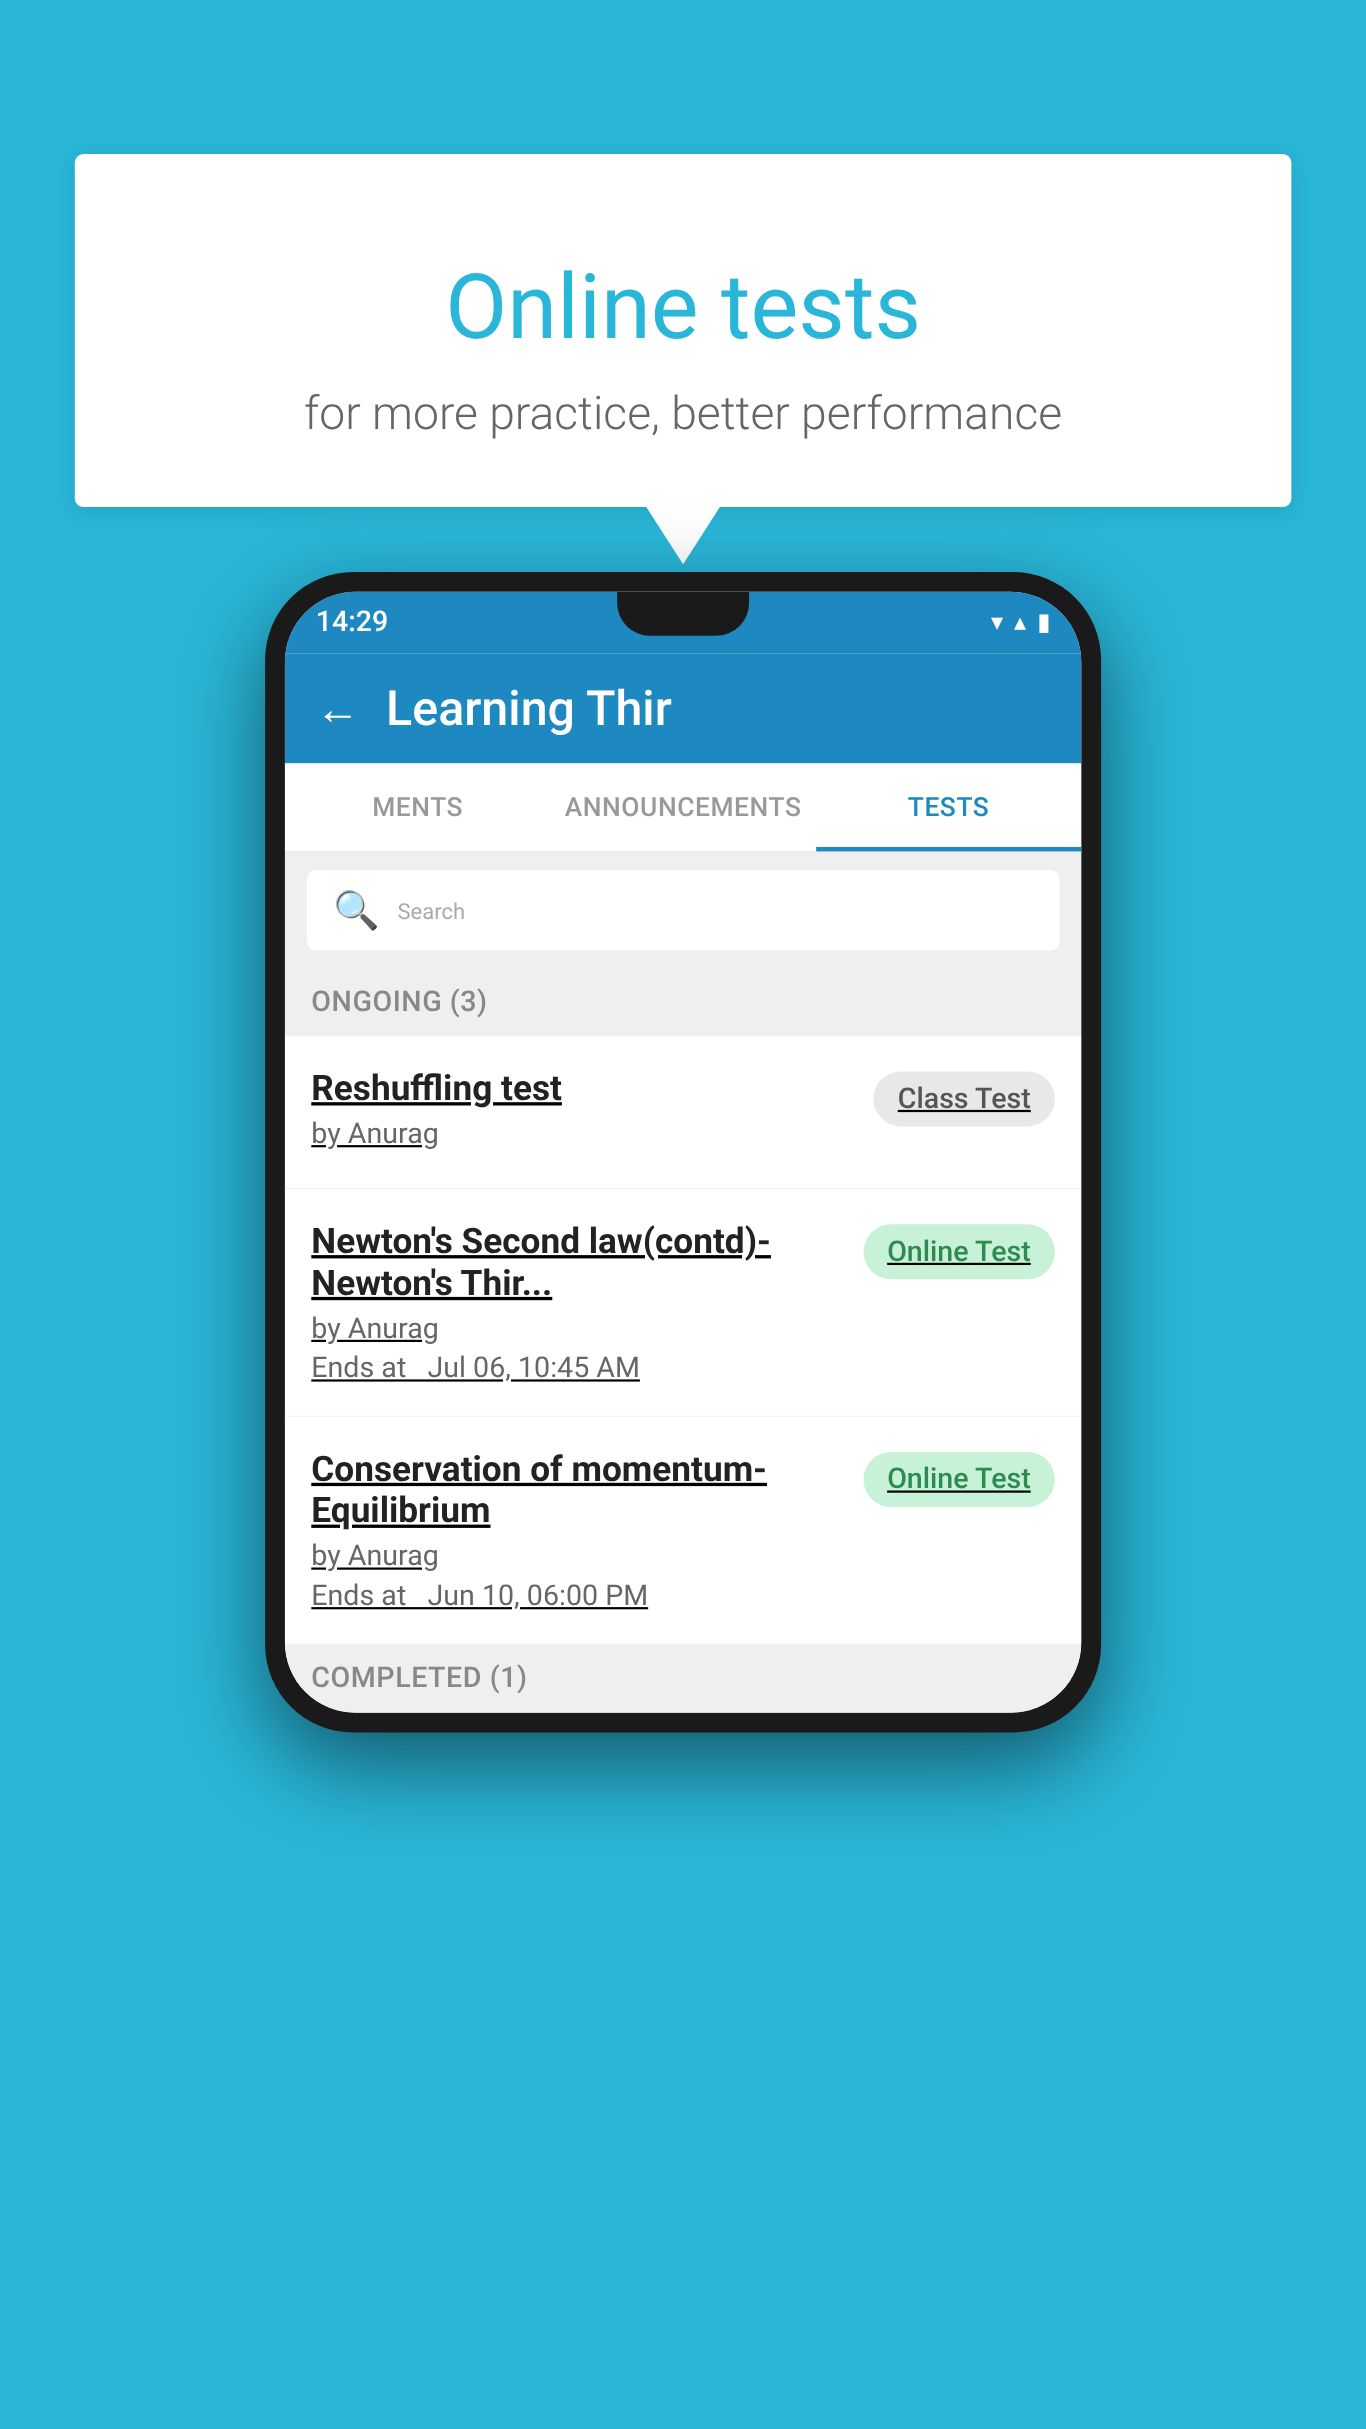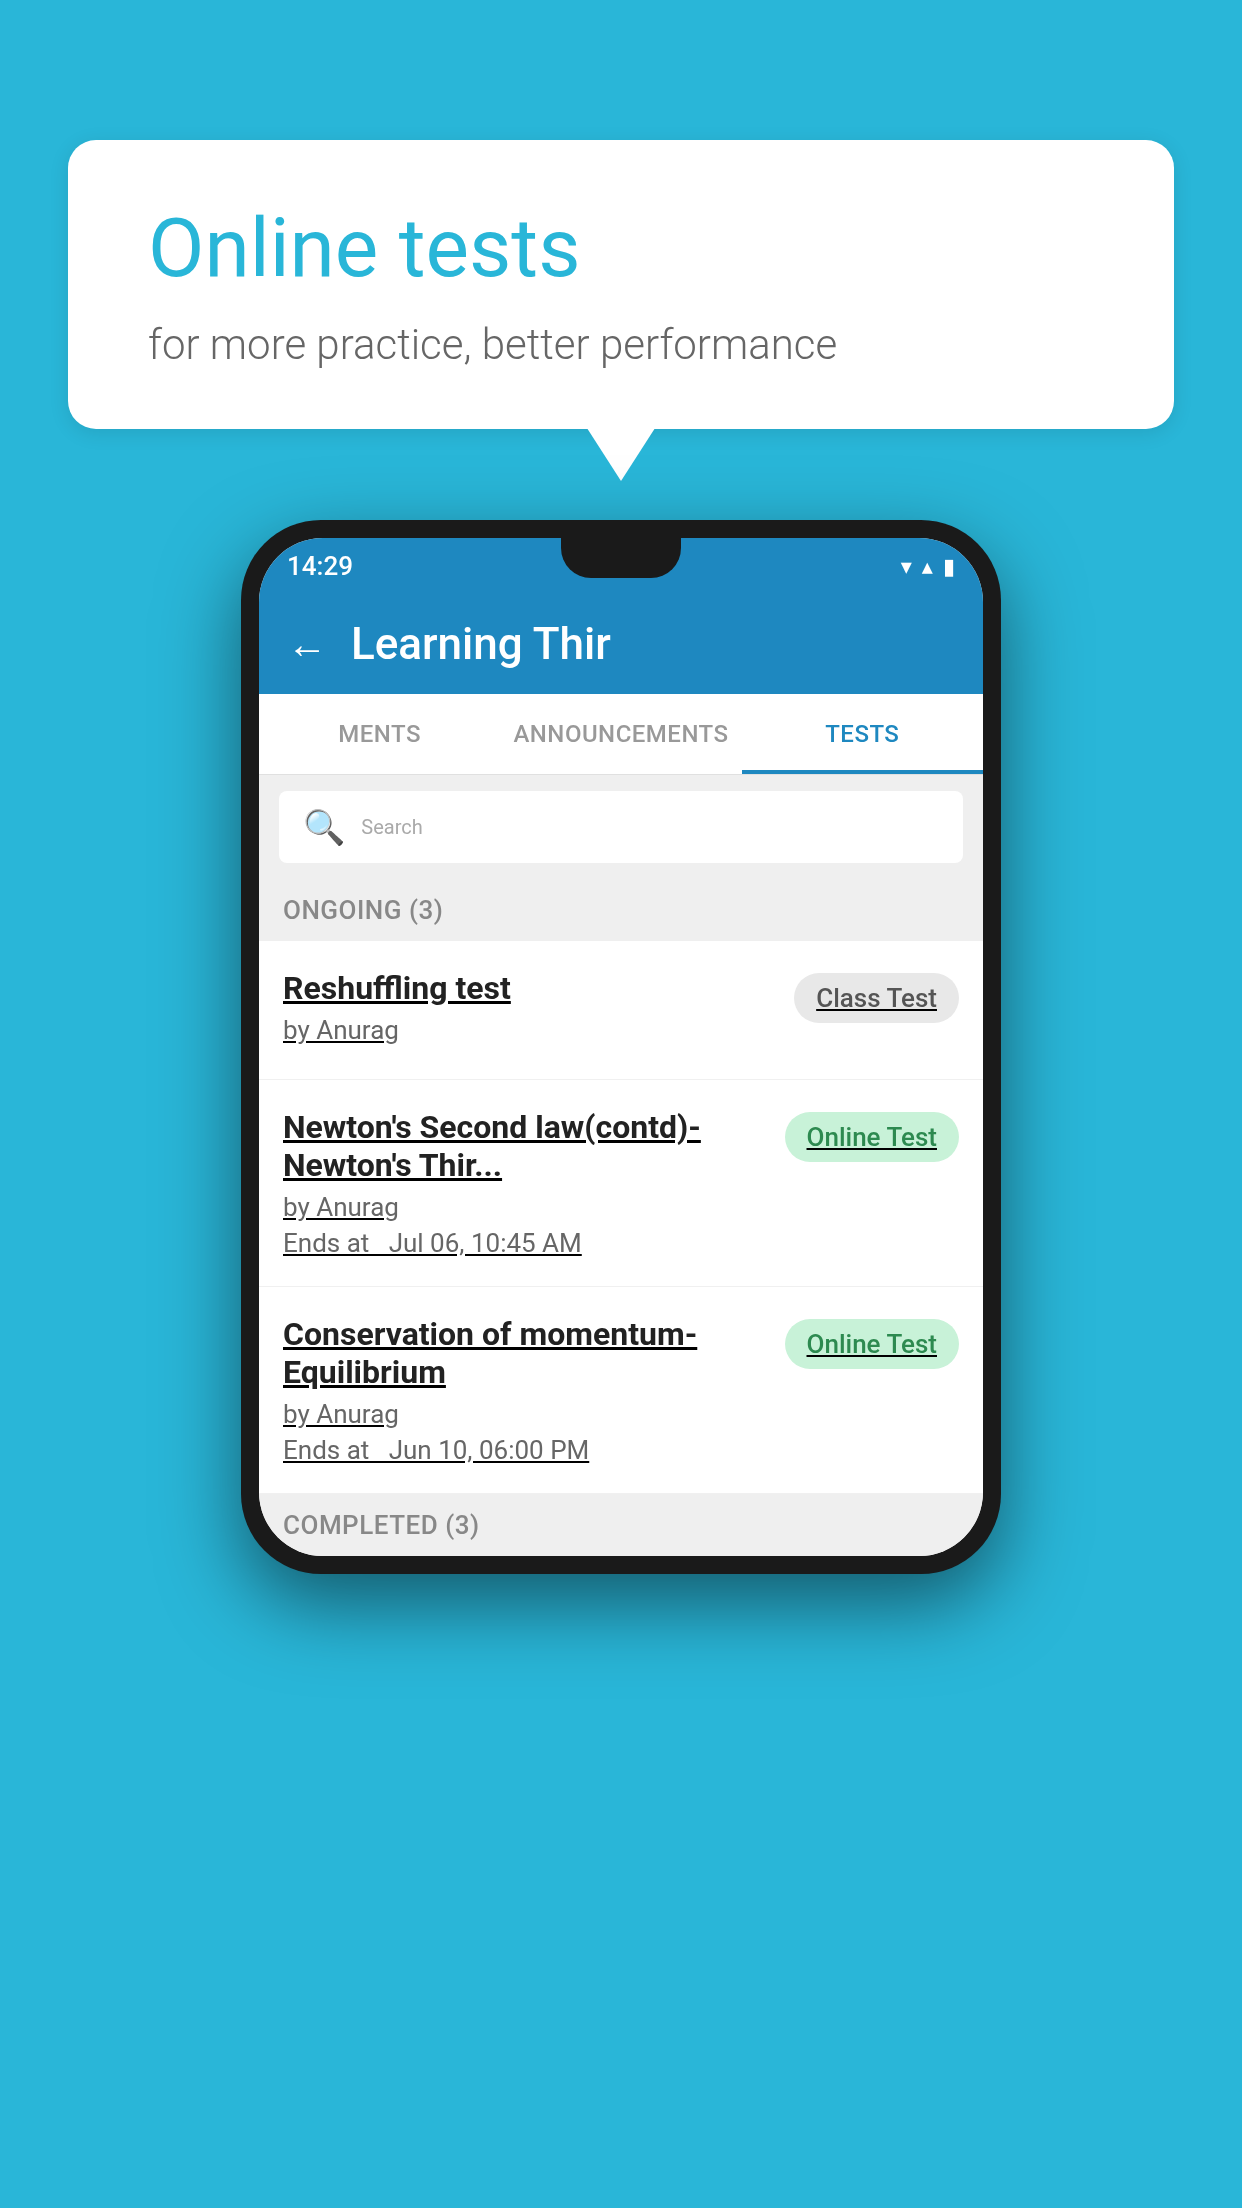--- a/index.html
+++ b/index.html
@@ -24,8 +24,9 @@
 
     .speech-bubble {
       background: white;
-      border-radius: 28px;
-      padding: 60px 80px 60px 80px;
+      border-radius: 8px;
+      padding: 92px 80px 60px 80px;
+      text-align: center;
       box-shadow: 0 4px 20px rgba(0,0,0,0.1);
       position: relative;
     }

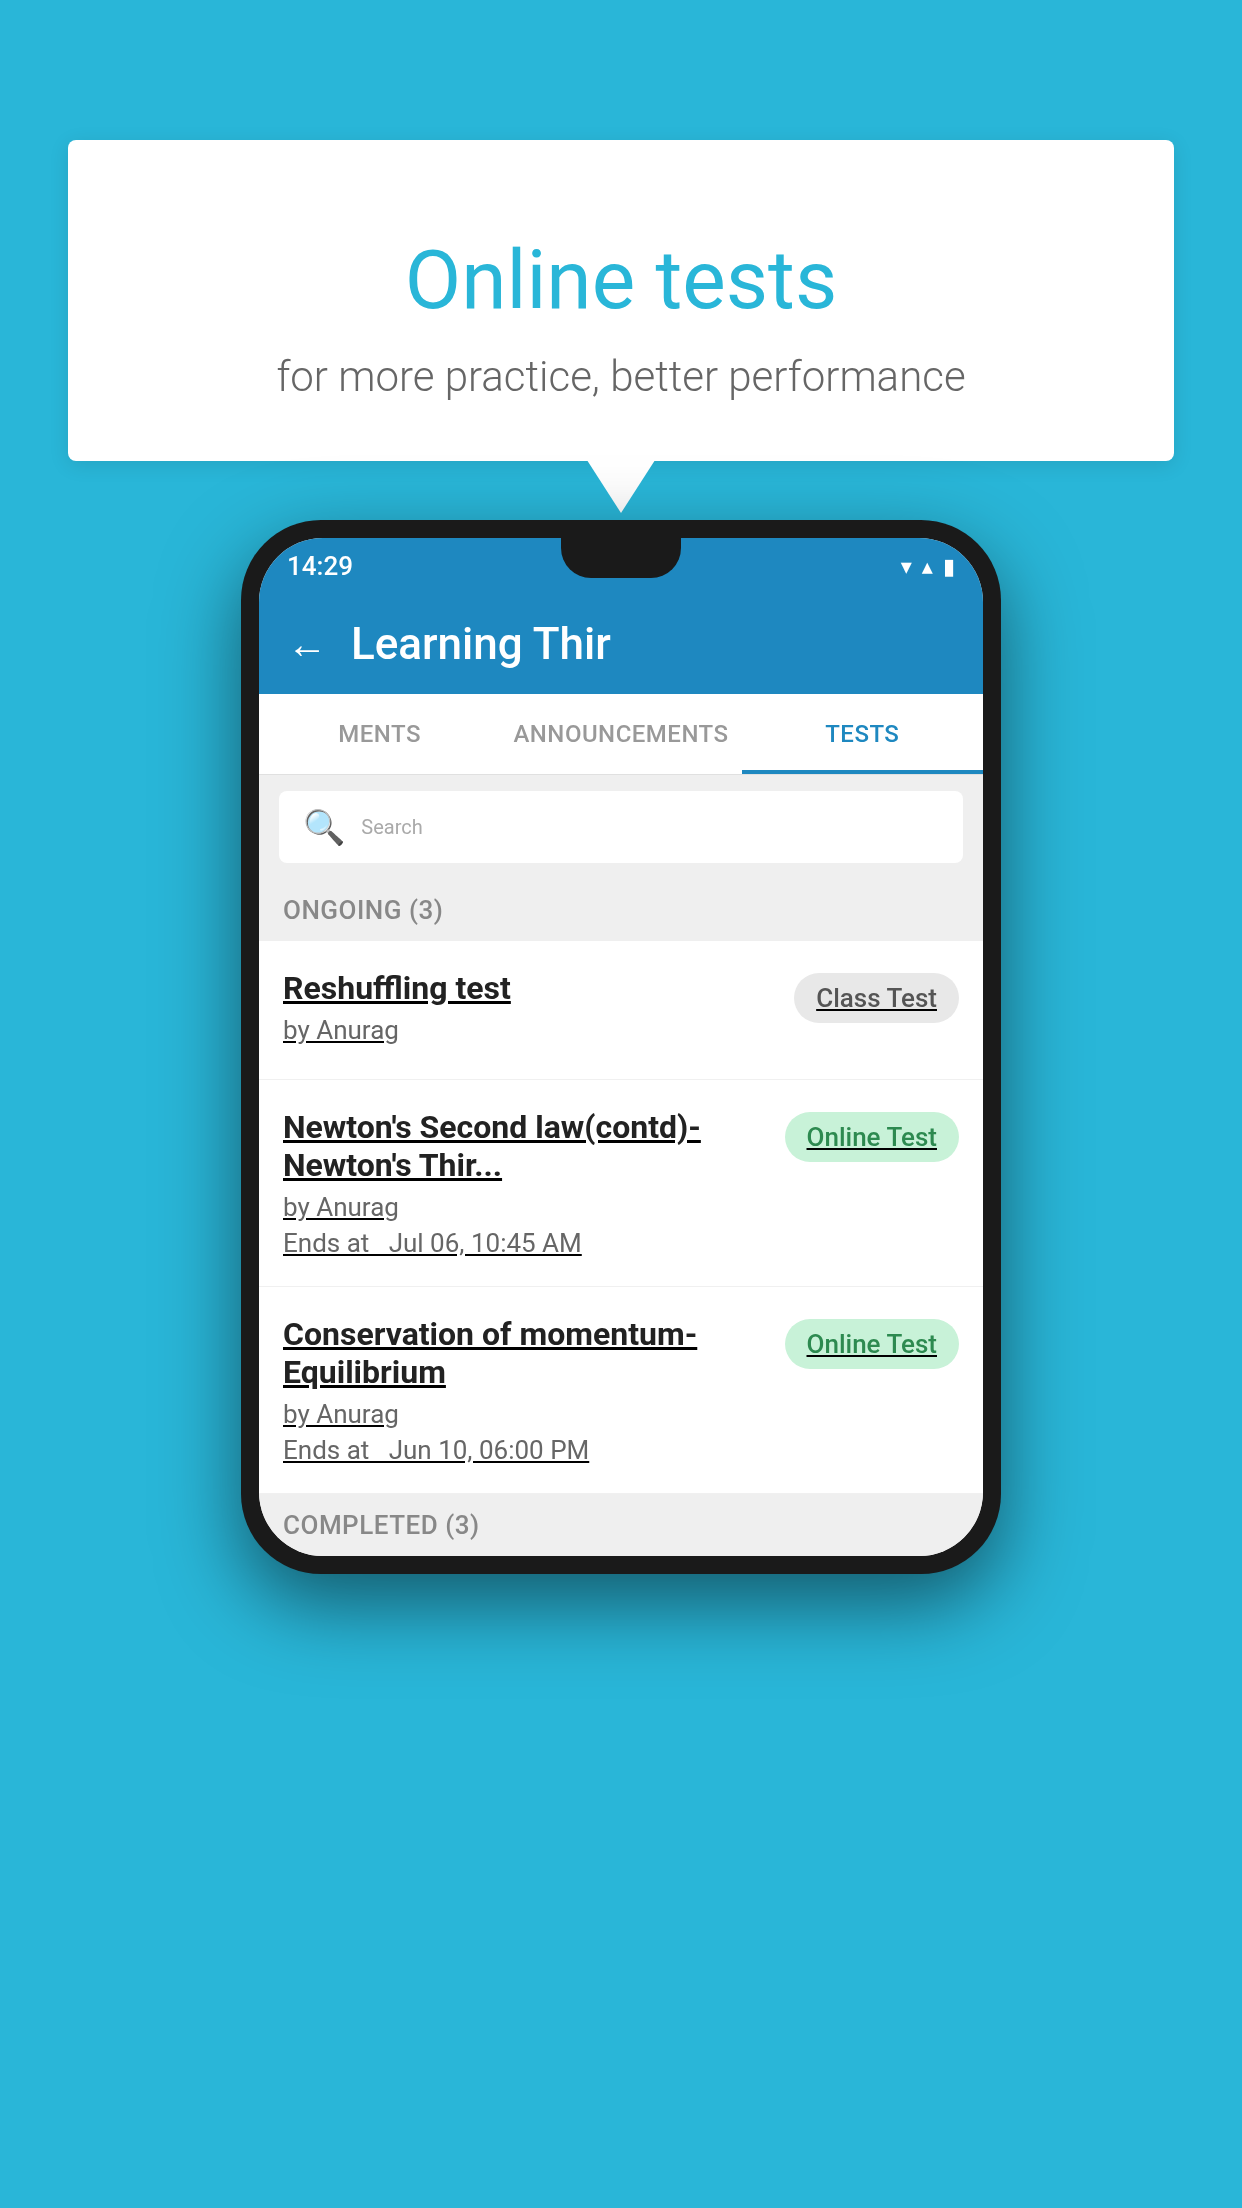--- a/index.html
+++ b/index.html
@@ -353,7 +353,7 @@
       </div>
 
       <div class="completed-header">
-        <span class="section-label">COMPLETED (3)</span>
+        <span class="section-label">COMPLETED (1)</span>
       </div>
 
     </div>

